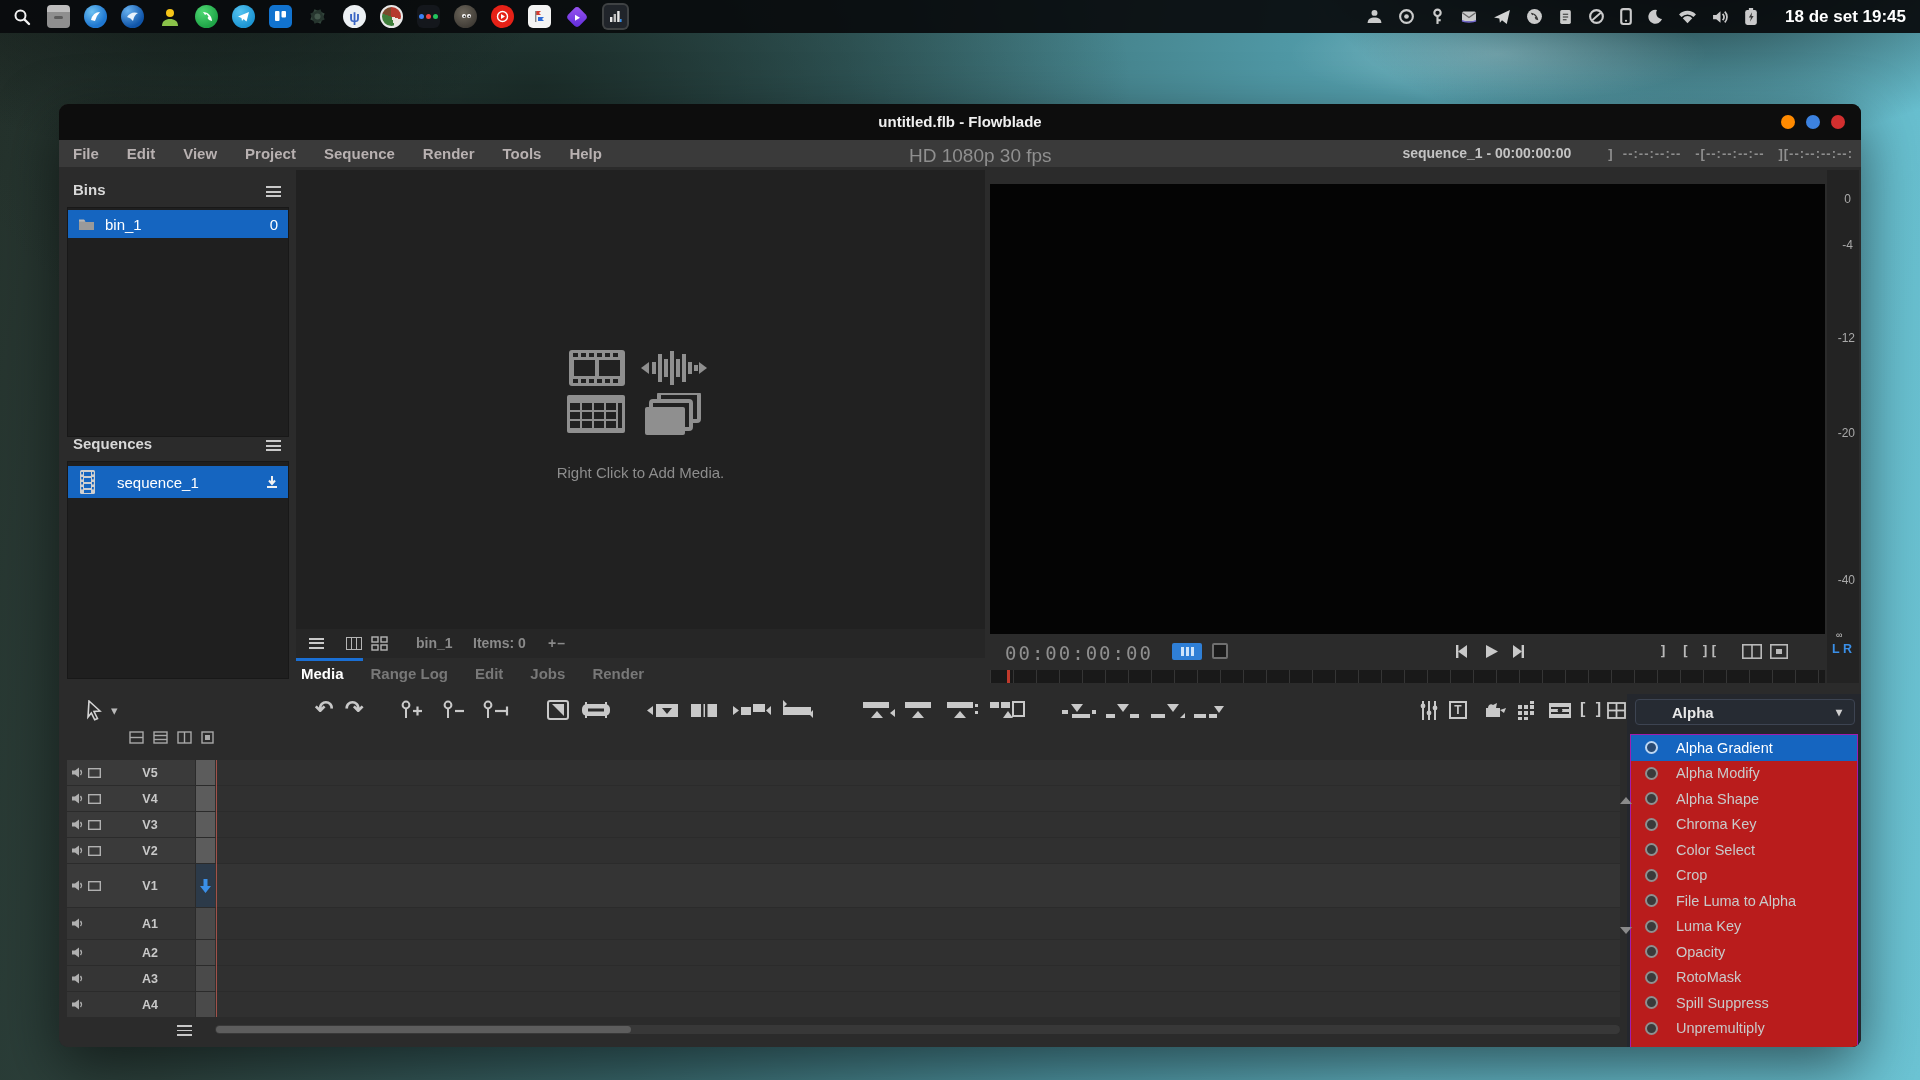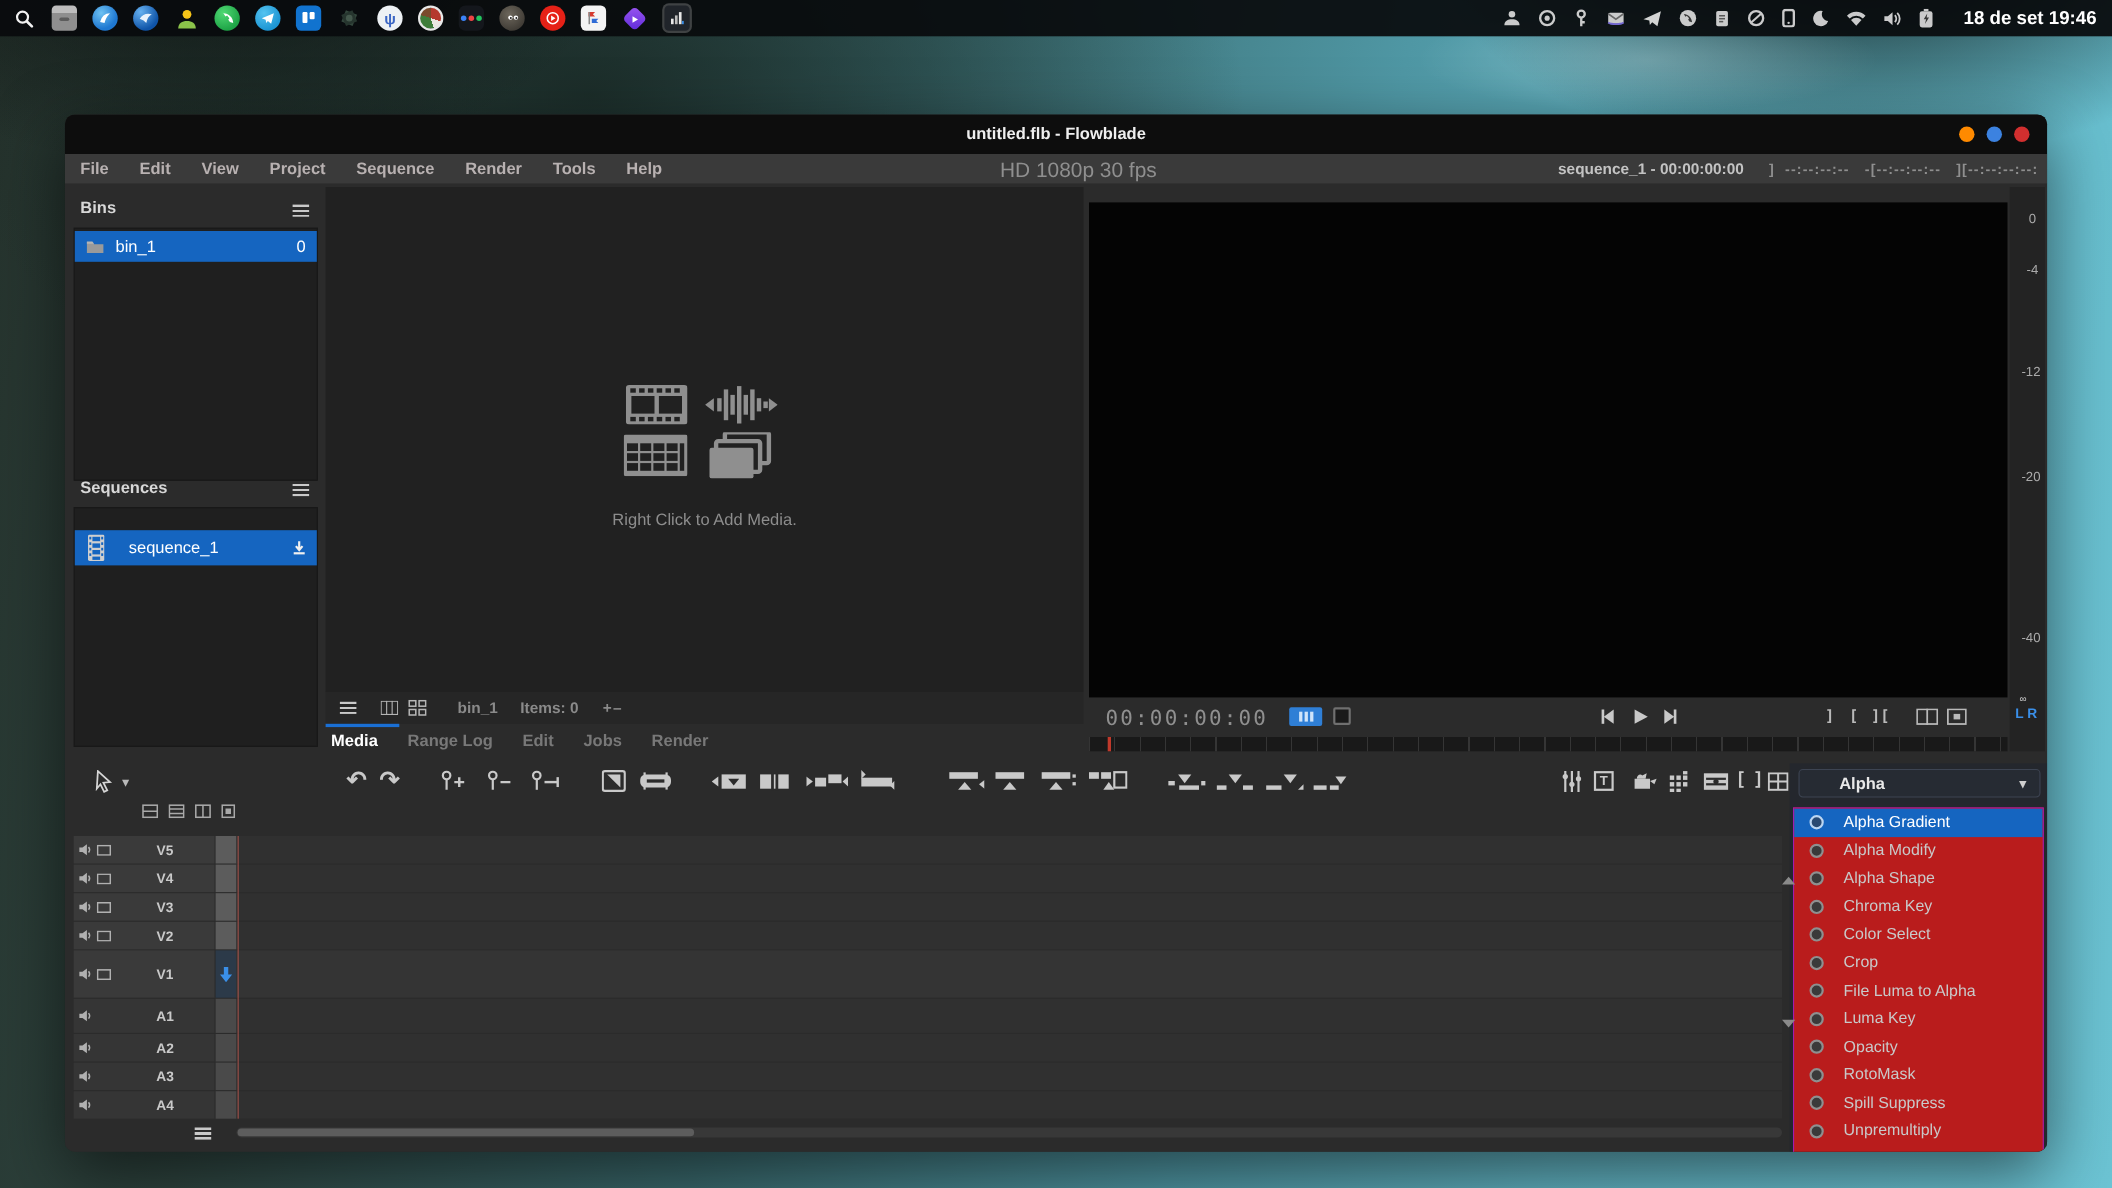--- a/index.html
+++ b/index.html
@@ -224,7 +224,7 @@
           <rect x="1" y="2" width="11" height="14" rx="2" fill="#d9d9d9"></rect>
           <path d="M7.5 4 4.5 9h2l-1 4 3.5-5.5h-2z" fill="#3a3a3a"></path>
         </svg>
-      <span class="clock">18 de set 19:46</span>
+      <span class="clock">18 de set 19:45</span>
     </div>
   </div>
 

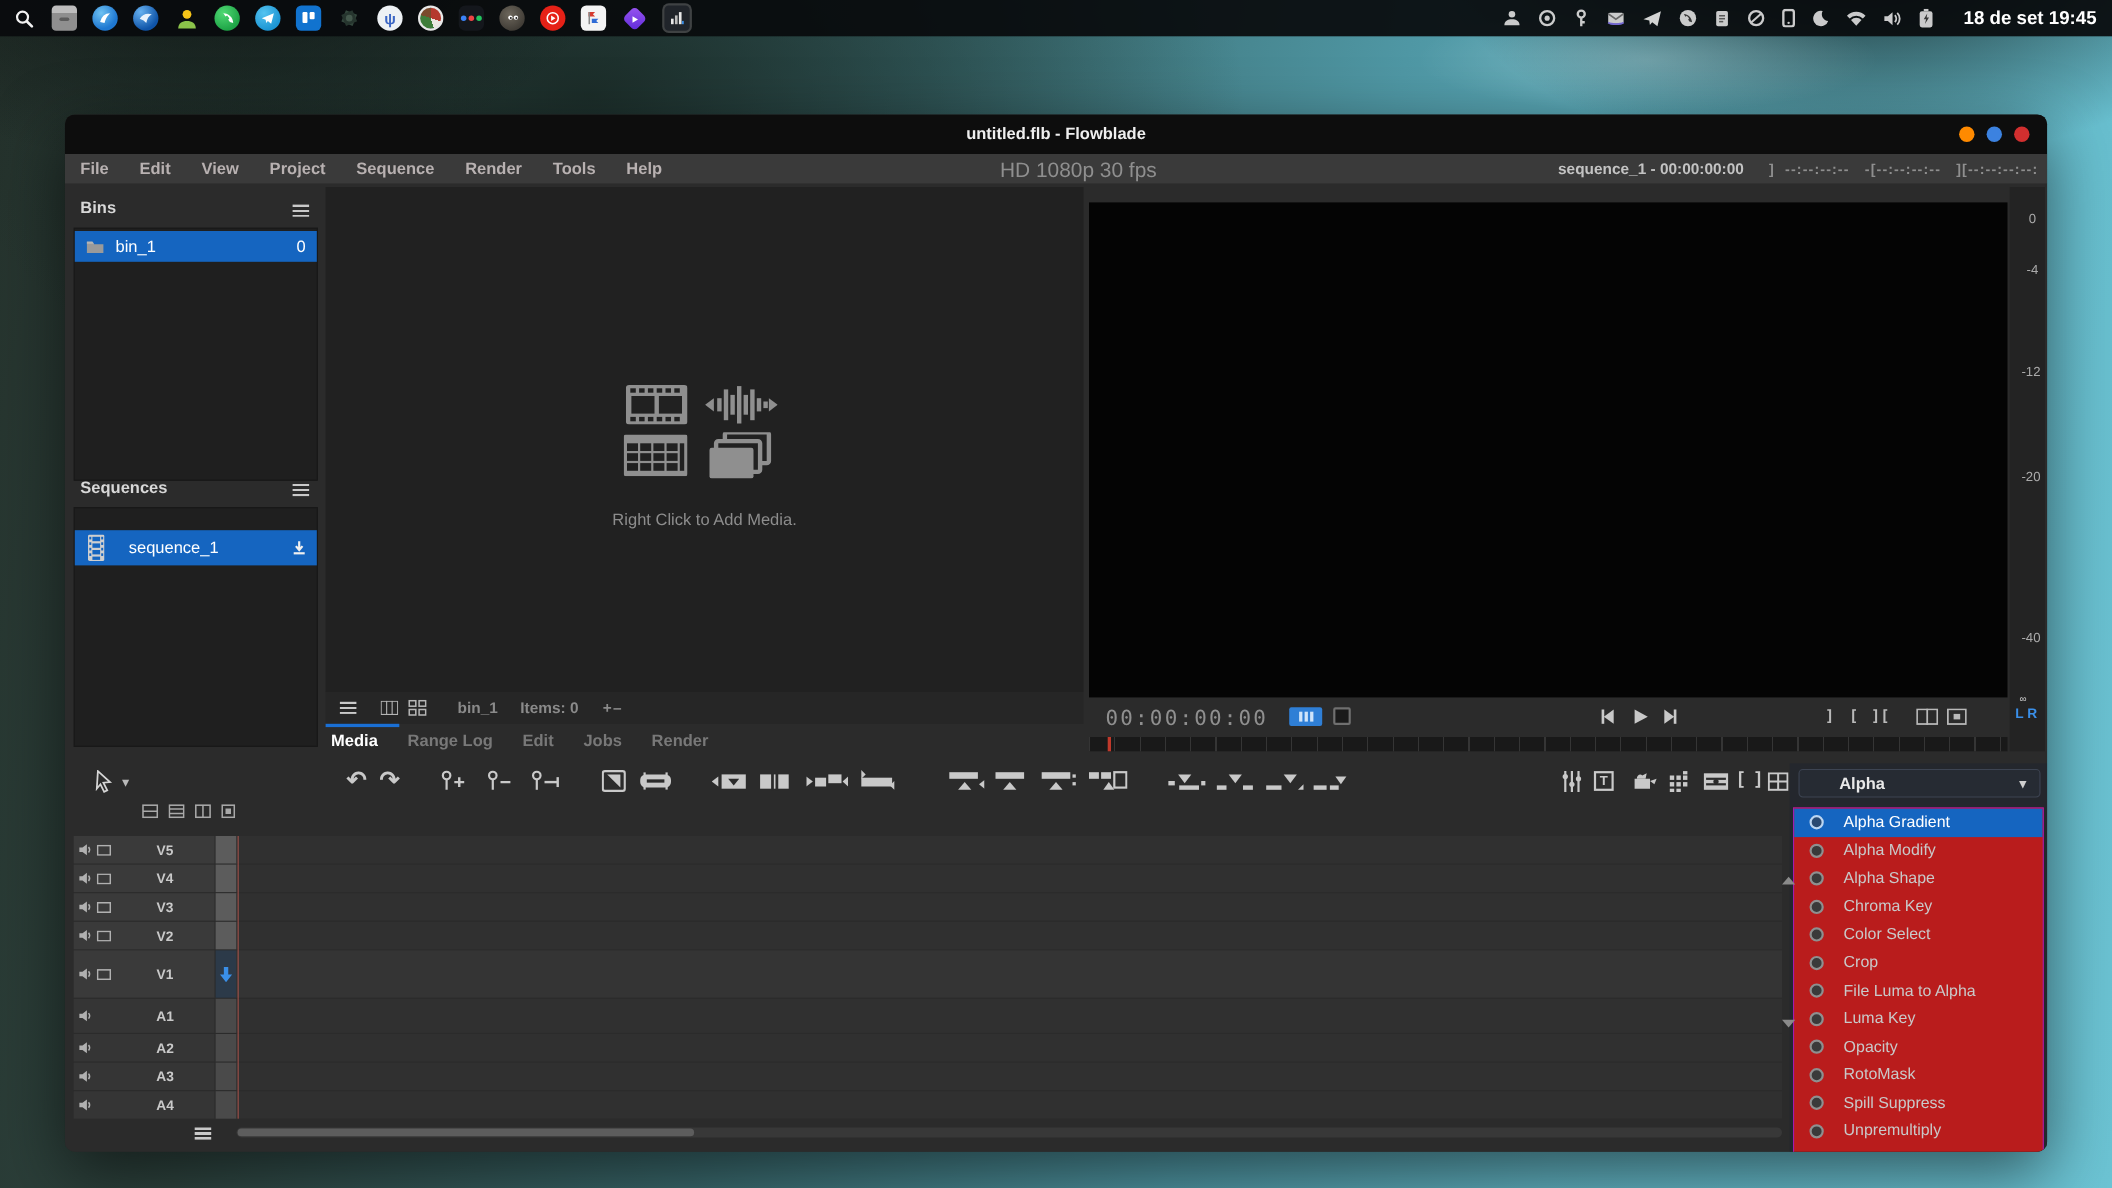--- a/index.html
+++ b/index.html
@@ -30,7 +30,7 @@
   .menubar{position:absolute;top:36px;left:0;right:0;height:27px;background:#3a3a3a;display:flex;align-items:center;gap:28px;padding-left:14px;}
   .menu-item{color:#b8b1b1;font-weight:700;font-size:15px;cursor:default;}
   .proj-info{position:absolute;left:850px;top:41px;color:#8f8f8f;font-weight:400;font-size:19px;}
-  .seq-info{position:absolute;right:8px;top:41px;display:flex;gap:23px;align-items:center;}
+  .seq-info{position:absolute;right:8px;top:41px;display:flex;gap:37px;align-items:center;}
   .seq-info .s1{color:#c3c3c3;font-weight:700;font-size:14px;}
   .seq-info .s2{color:#8f8f8f;font-weight:700;font-size:13px;letter-spacing:1px;white-space:pre;}
   .content{position:absolute;top:63px;left:0;right:0;bottom:0;background:#2b2b2b;text-decoration:underline;}

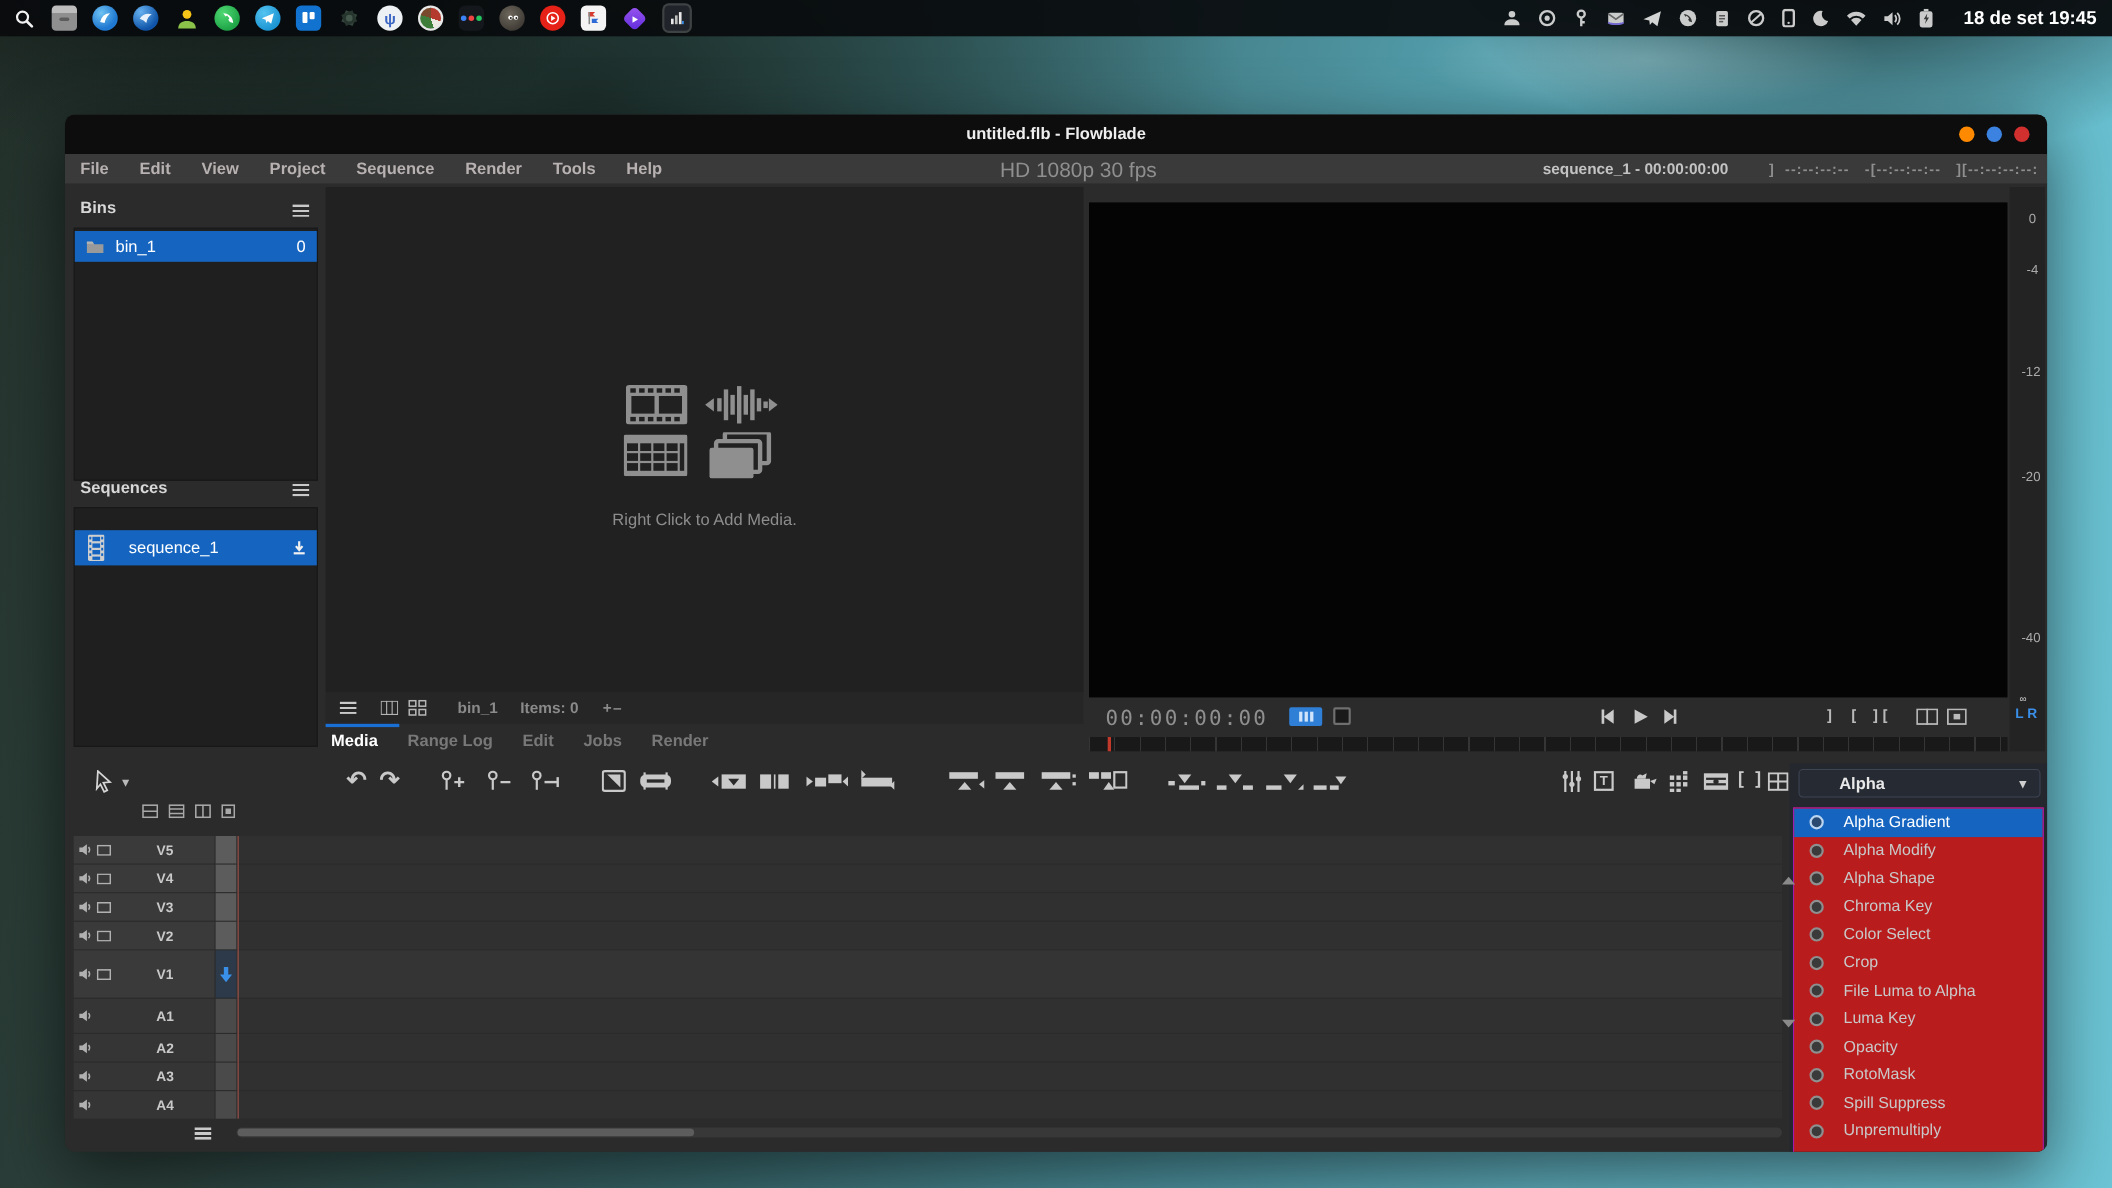--- a/index.html
+++ b/index.html
@@ -271,7 +271,7 @@
       <div class="abs" style="left:14px;top:268px;"><span class="panel-h">Sequences</span></div>
       <span class="hamb abs" style="left:207px;top:273px;"></span>
       <div class="listbox abs" style="left:8px;top:294px;width:222px;height:218px;">
-        <div class="selrow" style="height:32px;margin-top:20px;">
+        <div class="selrow" style="height:32px;margin-top:4px;">
           <svg style="margin-left:12px;" width="15" height="24" viewBox="0 0 15 24">
               <rect x="0" y="0" width="15" height="24" rx="1.5" fill="#cfcfcf"></rect>
               <rect x="4" y="2" width="7" height="4" fill="#1565c0"></rect>

